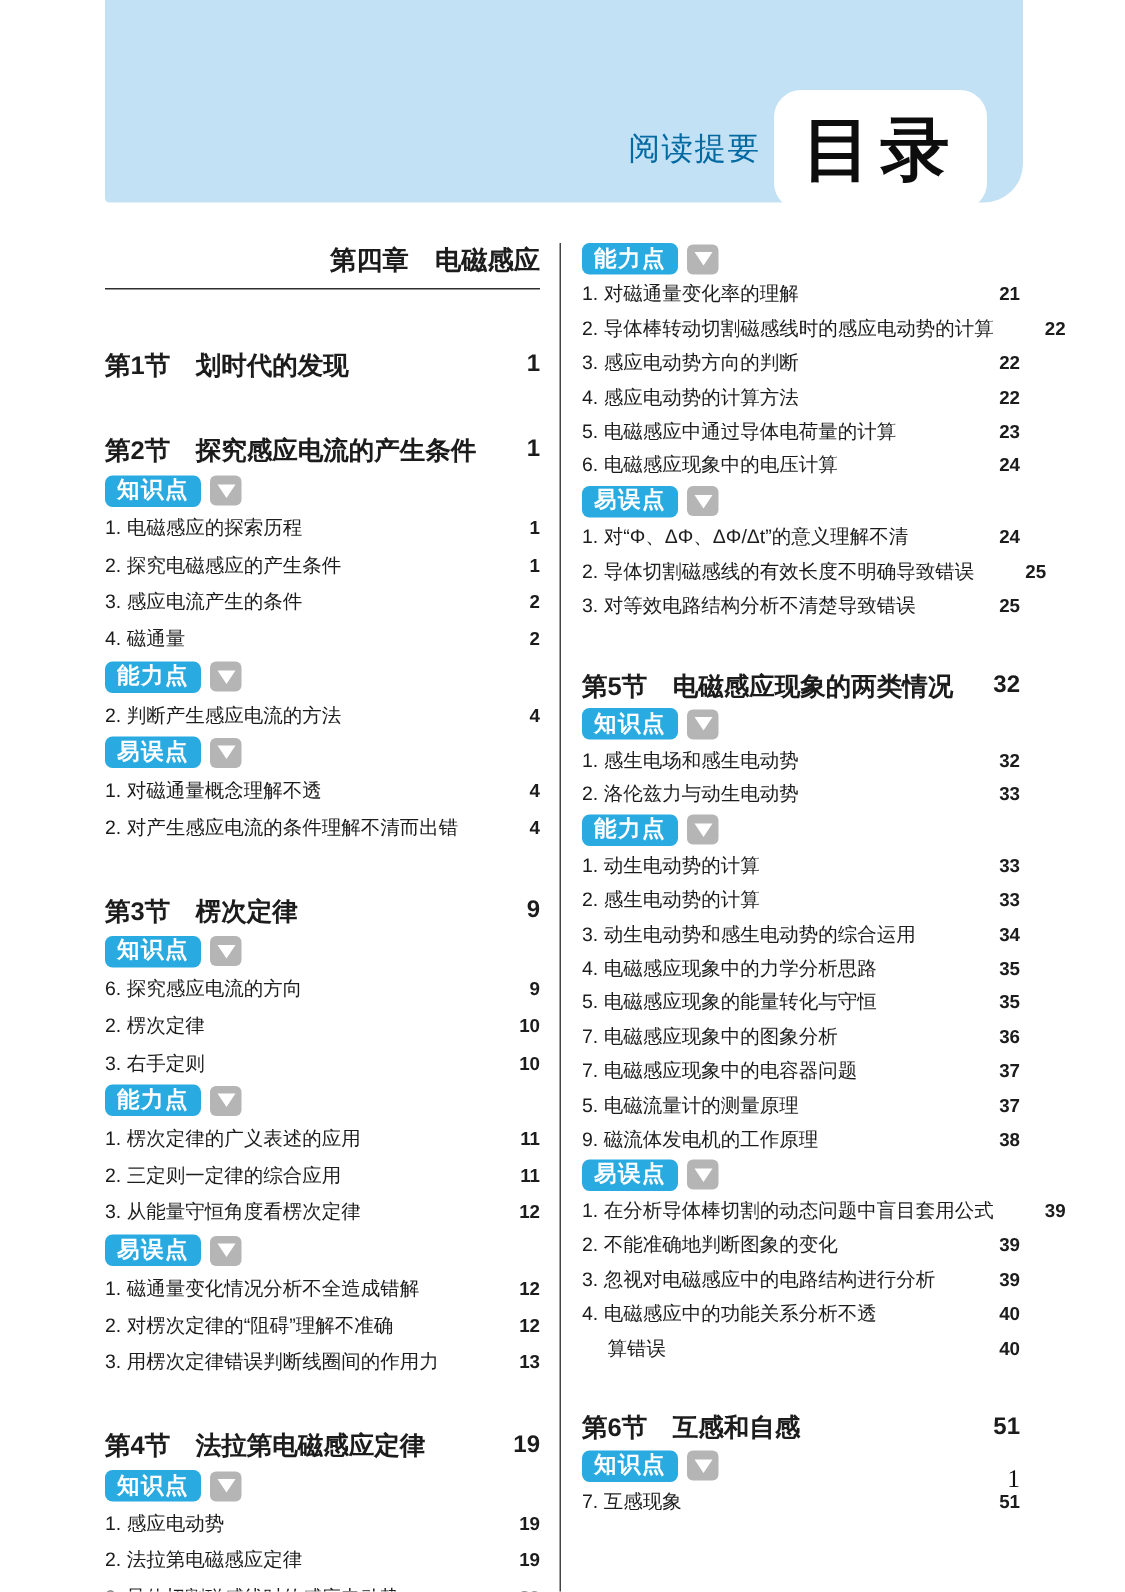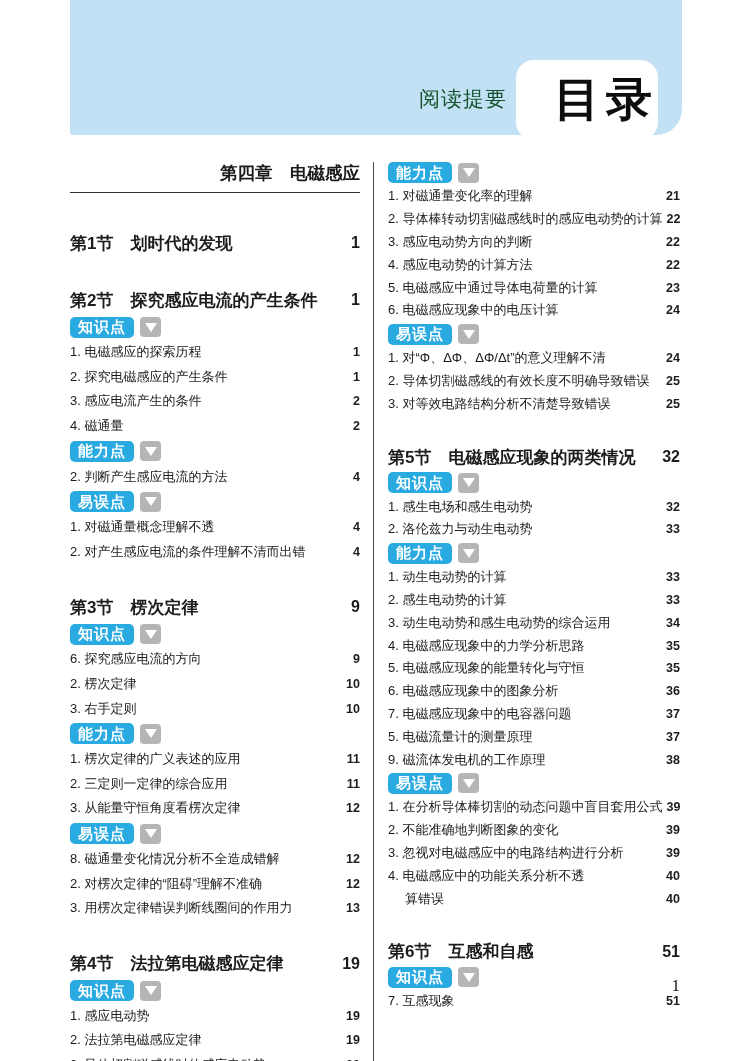--- a/index.html
+++ b/index.html
@@ -16,7 +16,7 @@
   }
   .read-label{
     position:absolute;right:175px;bottom:22px;
-    font-size:21px;color:#14532d;letter-spacing:1px;
+    font-size:21px;color:#0369a1;letter-spacing:1px;
   }
   .title-box{
     position:absolute;right:24px;bottom:-5px;width:142px;height:80px;

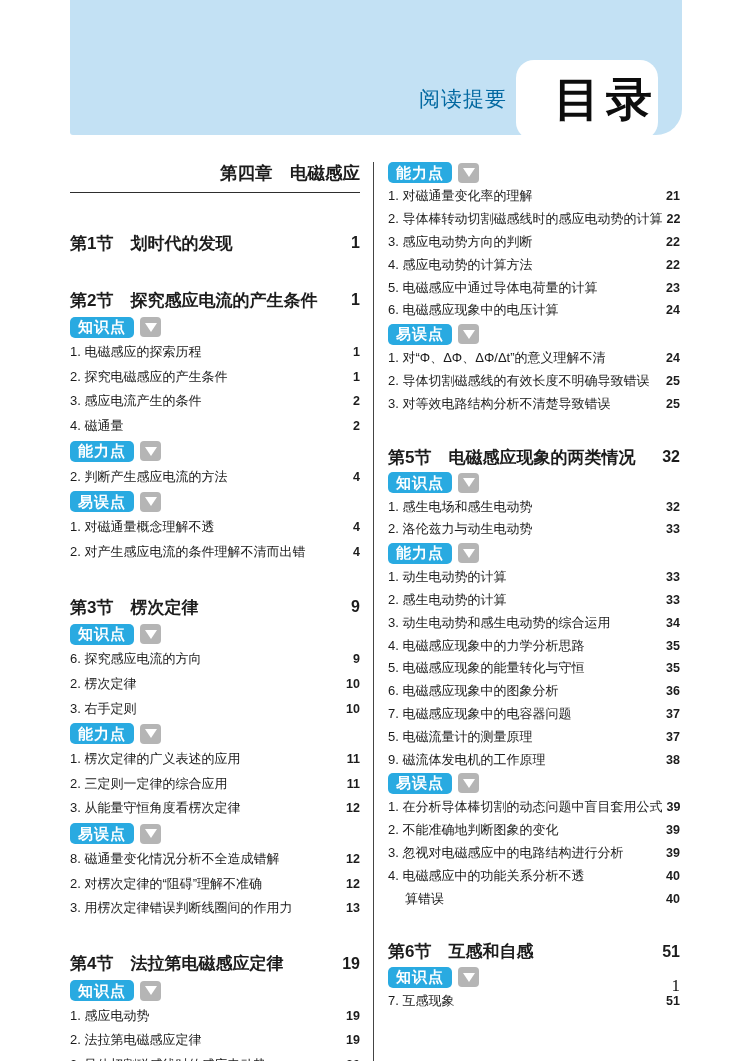--- a/index.html
+++ b/index.html
@@ -21,7 +21,7 @@
   .title-box{
     position:absolute;right:24px;bottom:-5px;width:142px;height:80px;
     background:#ffffff;border-radius:18px;
-    display:flex;align-items:center;justify-content:flex-end;
+    display:flex;align-items:center;justify-content:center;
   }
   .title-box span{
     font-size:46px;font-weight:bold;color:#0d0d0d;letter-spacing:6px;

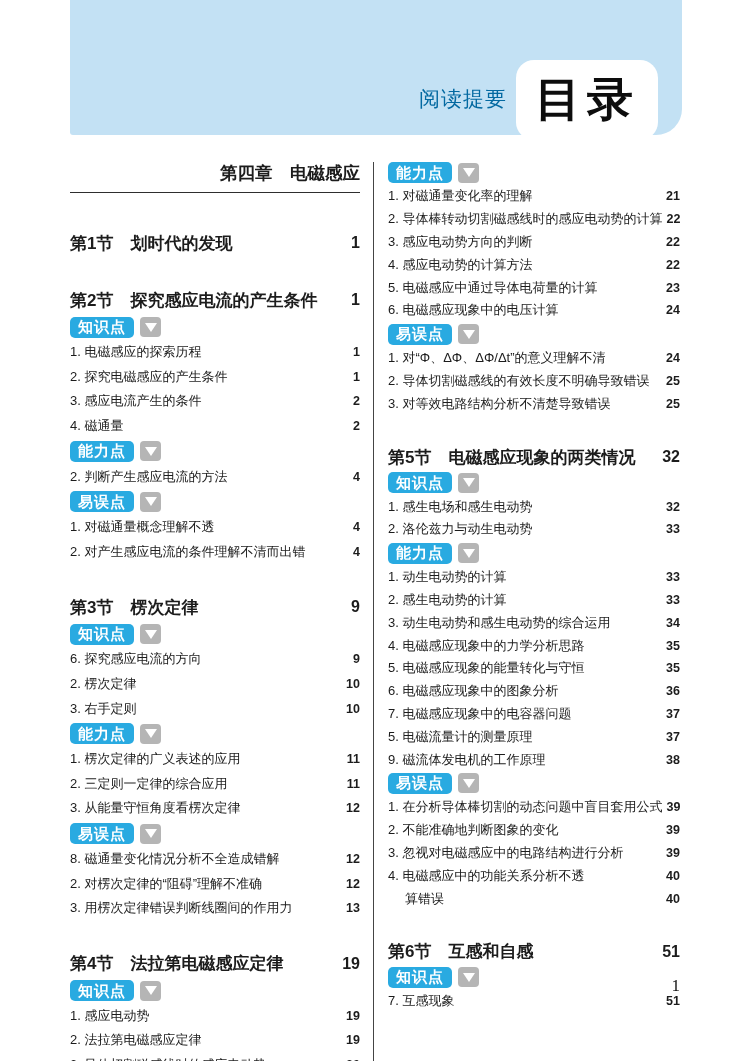--- a/index.html
+++ b/index.html
@@ -40,7 +40,7 @@
     display:flex;justify-content:space-between;align-items:center;
     white-space:nowrap;
   }
-  .item-row{font-size:13px;}
+  .item-row{font-size:13px;gap:30px;}
   .col-left  .item-row{height:24.6px;}
   .col-right .item-row{height:22.8px;}
   .item-page{font-size:12.5px;font-weight:bold;margin-left:4px;}

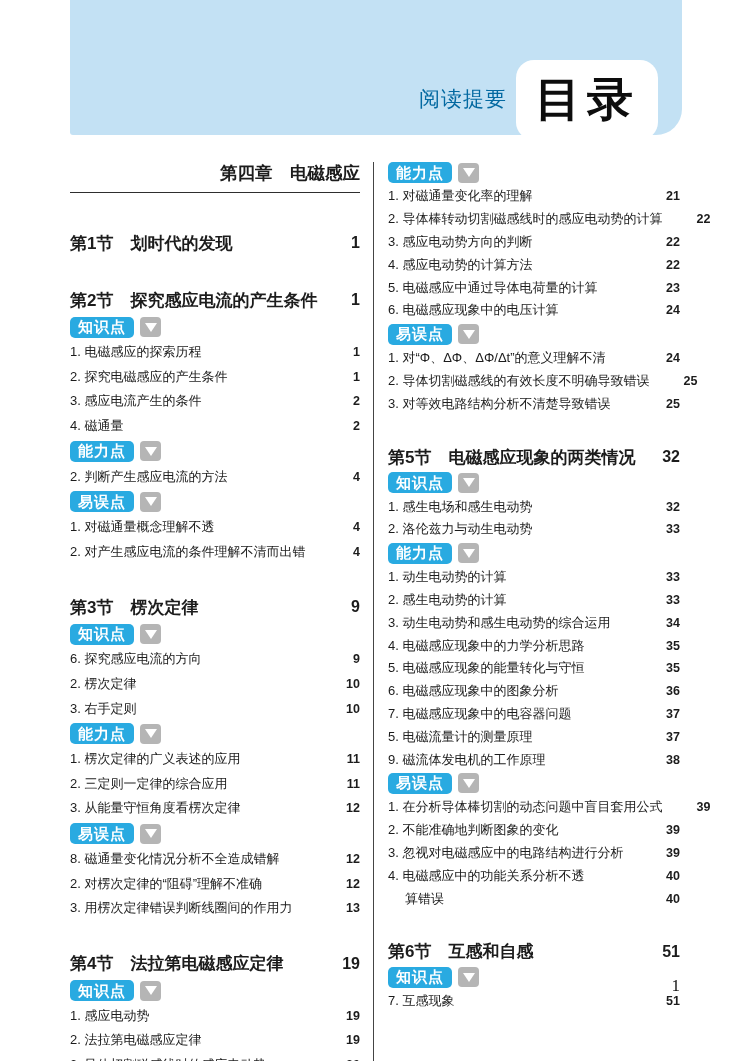--- a/index.html
+++ b/index.html
@@ -332,7 +332,7 @@
           <span class="item-page">35</span>
         </div>
         <div class="row item-row">
-          <span>6. 电磁感应现象中的图象分析</span>
+          <span>7. 电磁感应现象中的图象分析</span>
           <span class="item-page">36</span>
         </div>
         <div class="row item-row">

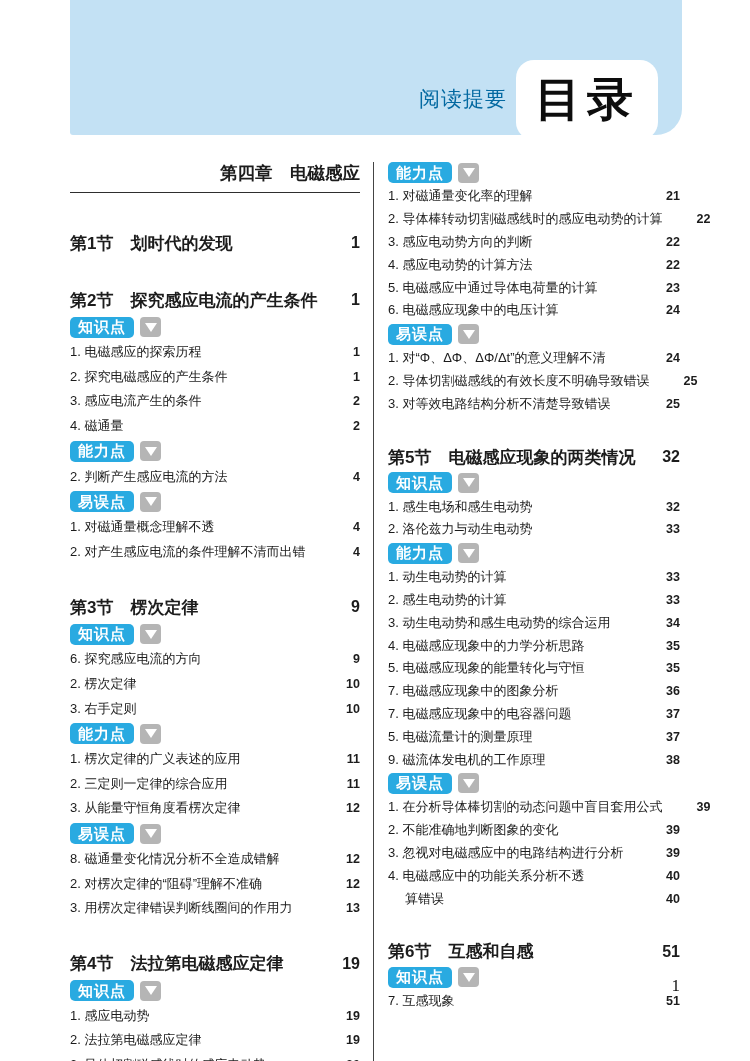--- a/index.html
+++ b/index.html
@@ -199,7 +199,7 @@
           </span>
         </div>
         <div class="row item-row">
-          <span>8. 磁通量变化情况分析不全造成错解</span>
+          <span>1. 磁通量变化情况分析不全造成错解</span>
           <span class="item-page">12</span>
         </div>
         <div class="row item-row">

